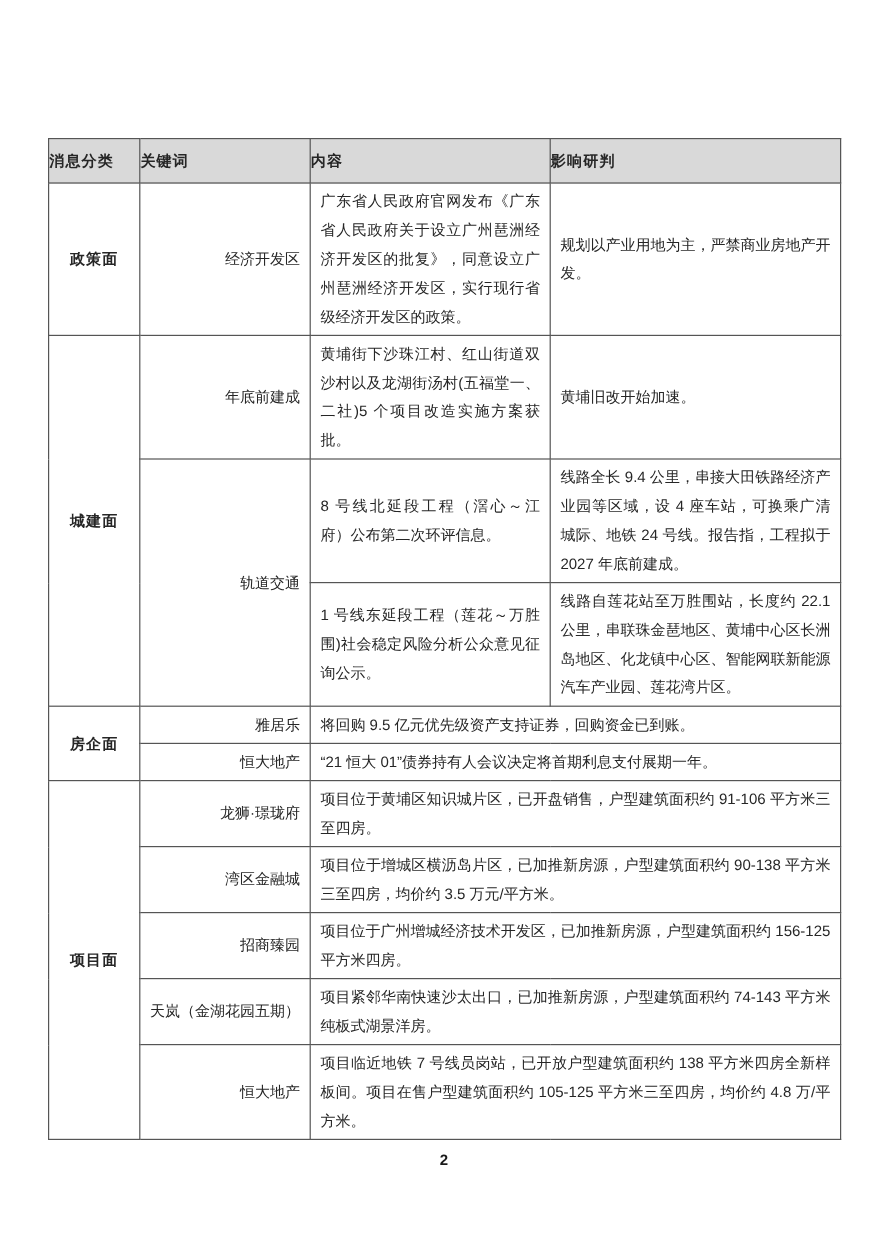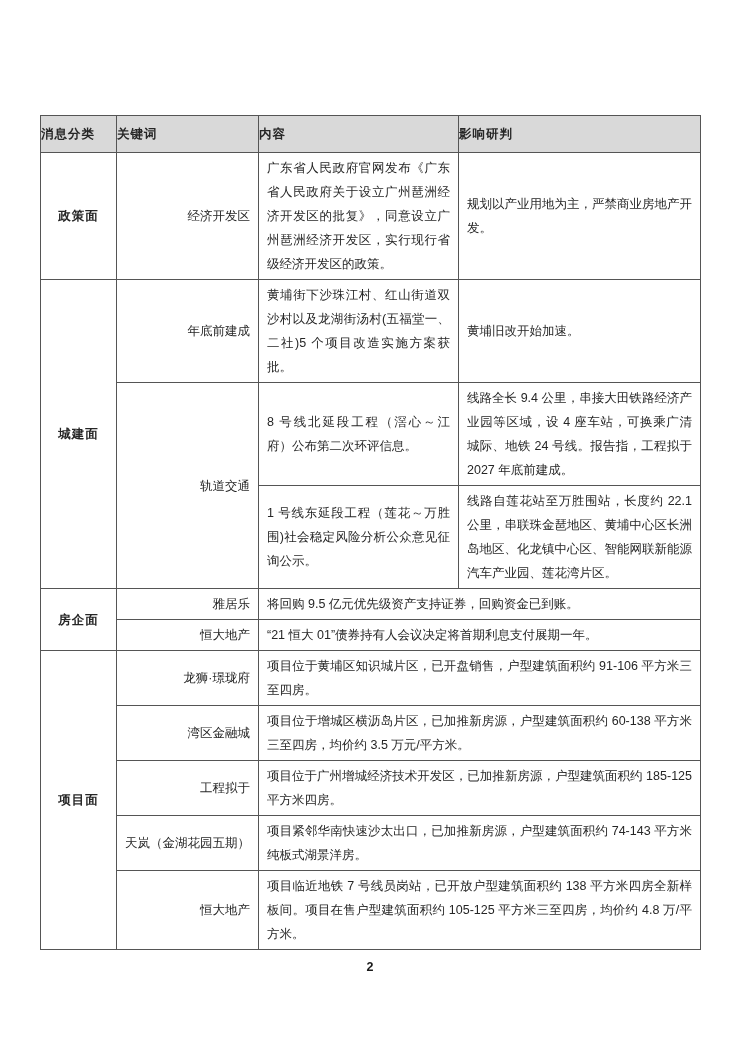--- a/index.html
+++ b/index.html
@@ -115,7 +115,7 @@
 
       <tr style="height:50px;">
         <td class="kw-cell">湾区金融城</td>
-        <td class="content-cell" colspan="2">项目位于增城区横沥岛片区，已加推新房源，户型建筑面积约 60-138 平方米三至四房，均价约 3.5 万元/平方米。</td>
+        <td class="content-cell" colspan="2">项目位于增城区横沥岛片区，已加推新房源，户型建筑面积约 90-138 平方米三至四房，均价约 3.5 万元/平方米。</td>
       </tr>
 
       <tr style="height:50px;">

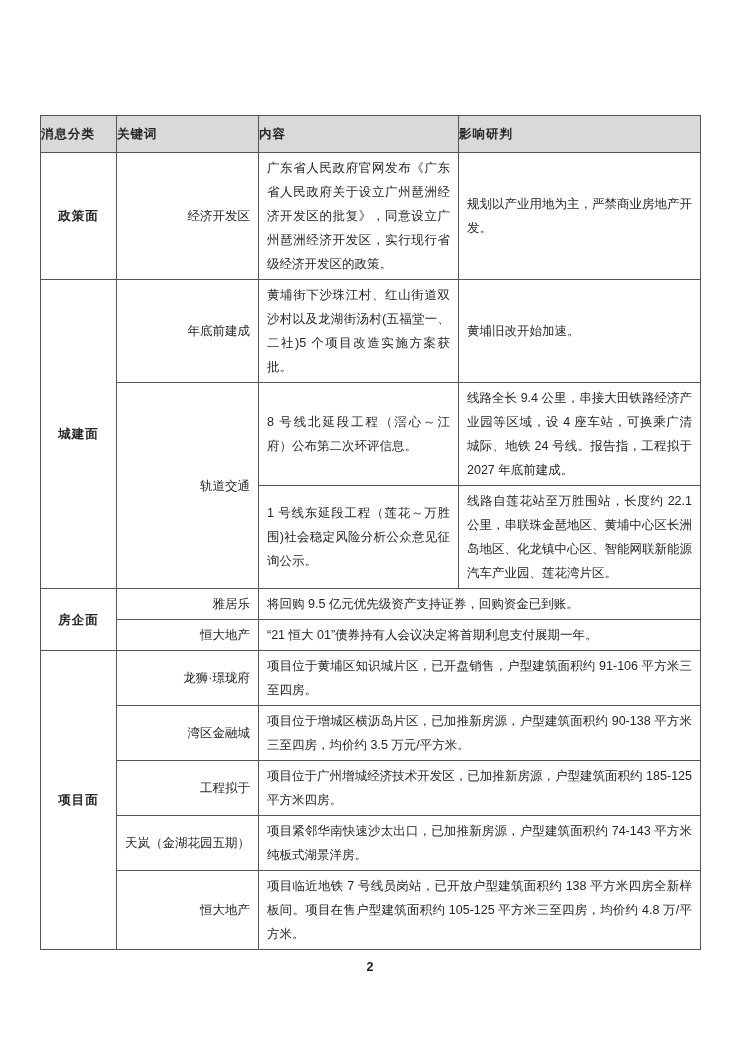--- a/index.html
+++ b/index.html
@@ -120,7 +120,7 @@
 
       <tr style="height:50px;">
         <td class="kw-cell">工程拟于</td>
-        <td class="content-cell" colspan="2">项目位于广州增城经济技术开发区，已加推新房源，户型建筑面积约 185-125 平方米四房。</td>
+        <td class="content-cell" colspan="2">项目位于广州增城经济技术开发区，已加推新房源，户型建筑面积约 156-125 平方米四房。</td>
       </tr>
 
       <tr style="height:50px;">

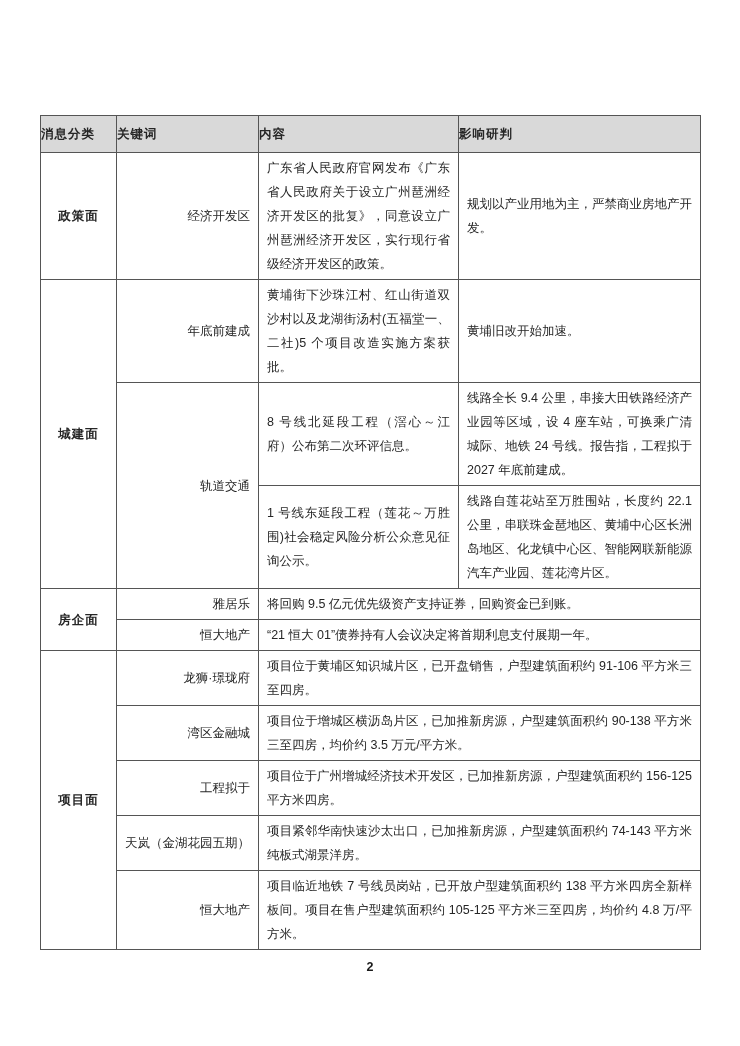--- a/index.html
+++ b/index.html
@@ -119,7 +119,7 @@
       </tr>
 
       <tr style="height:50px;">
-        <td class="kw-cell">工程拟于</td>
+        <td class="kw-cell">招商臻园</td>
         <td class="content-cell" colspan="2">项目位于广州增城经济技术开发区，已加推新房源，户型建筑面积约 156-125 平方米四房。</td>
       </tr>
 

